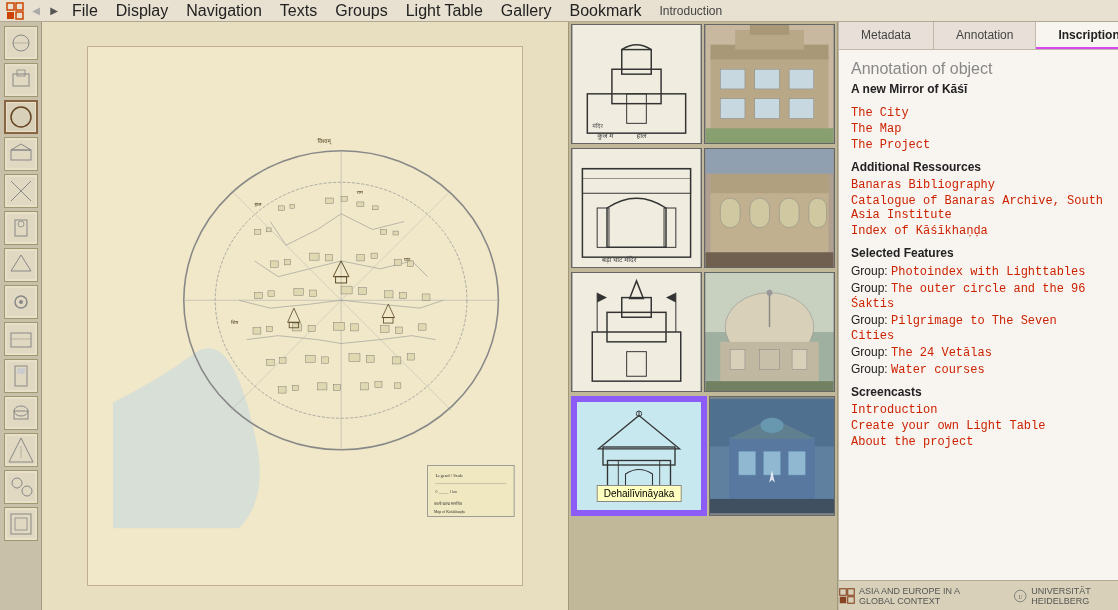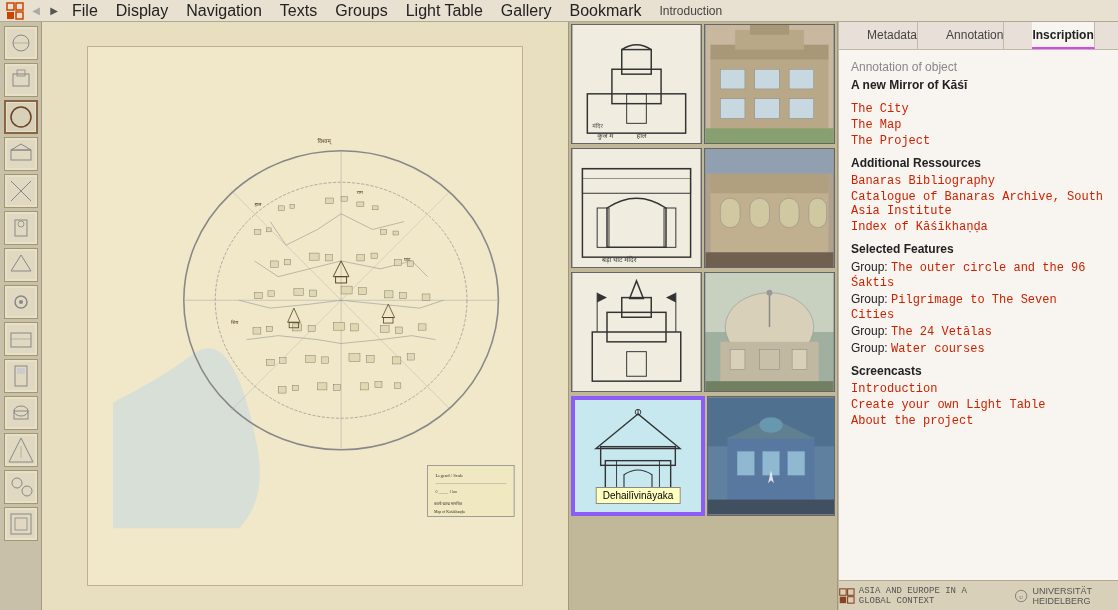--- a/index.html
+++ b/index.html
@@ -79,9 +79,8 @@
       height: 28px;
     }
     .tab {
-      padding: 6px 0; font-size: 12px; cursor: pointer; color: #444;
+      padding: 6px 22px; font-size: 12px; cursor: pointer; color: #444;
       border-right: 1px solid #c0b8a8;
-      margin-left: 28px;
     }
     .tab.active { background: #f8f4f0; font-weight: bold; color: #222; border-bottom: 2px solid #d946ef; }
     #right-content { padding: 10px 12px; overflow-y: auto; flex: 1; }

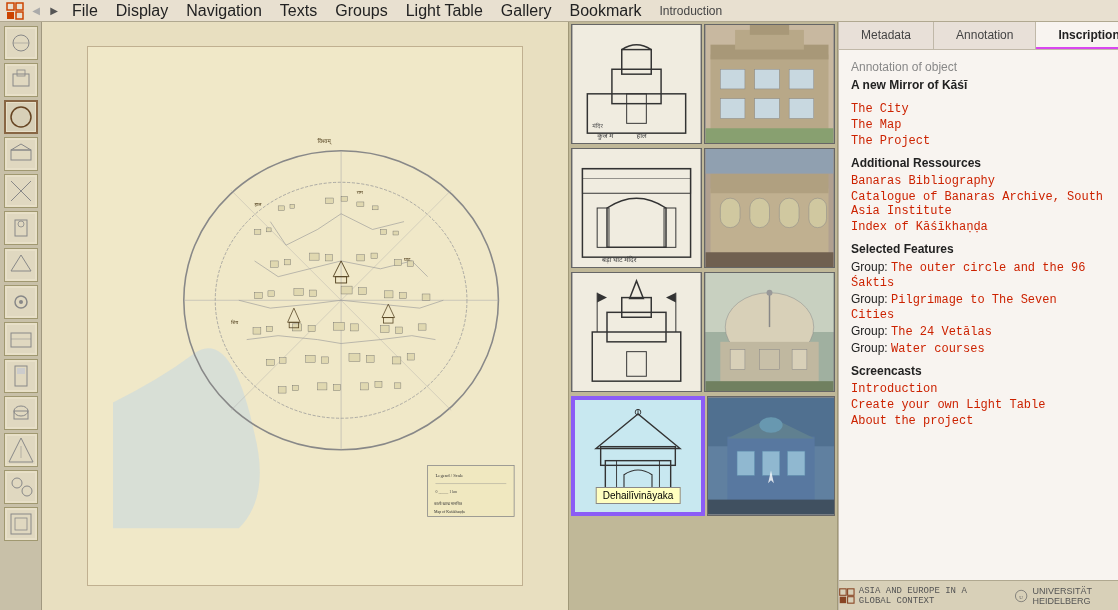--- a/index.html
+++ b/index.html
@@ -84,7 +84,7 @@
     }
     .tab.active { background: #f8f4f0; font-weight: bold; color: #222; border-bottom: 2px solid #d946ef; }
     #right-content { padding: 10px 12px; overflow-y: auto; flex: 1; }
-    .annotation-label { font-size: 12px; color: #888; margin-bottom: 4px; }
+    .annotation-label { font-size: 16px; color: #888; margin-bottom: 4px; }
     .annotation-title { font-size: 12px; font-weight: bold; color: #222; margin-bottom: 10px; }
     .section-title { font-size: 12px; font-weight: bold; color: #222; margin: 8px 0 4px 0; }
     .link-red { color: #cc2200; text-decoration: none; font-size: 12px; display: block; margin: 2px 0; cursor: pointer; font-family: Liberation Mono, monospace; }

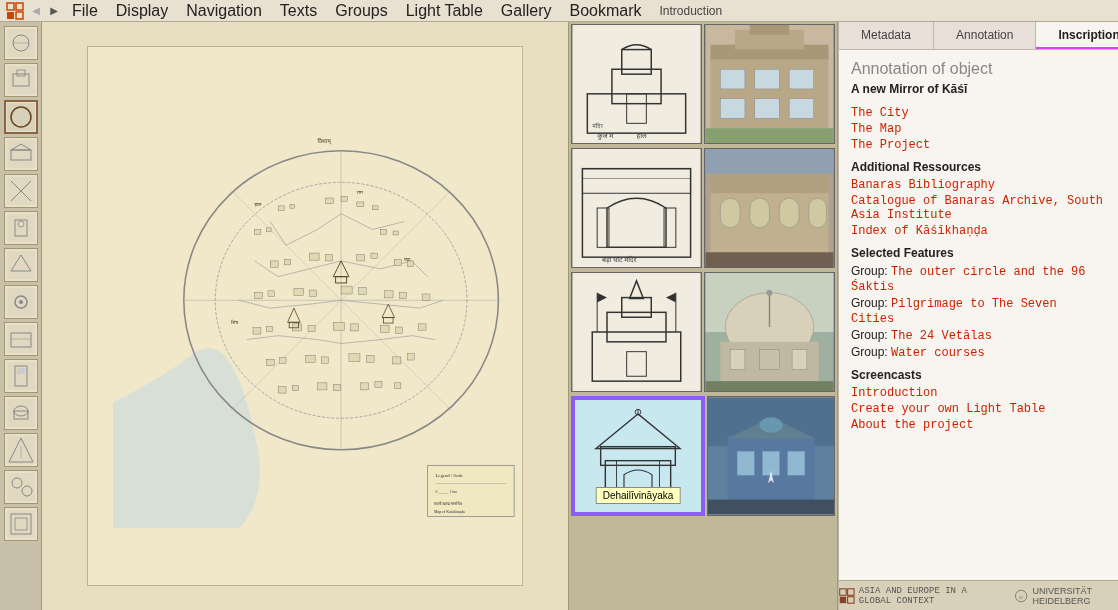--- a/index.html
+++ b/index.html
@@ -504,6 +504,7 @@
       <div class="link-red">Index of Kāśīkhaṇḍa</div>
 
       <div class="section-title">Selected Features</div>
+      <div class="static-text">Group: <span class="link-red" style="display:inline">Photoindex with Lighttables</span></div>
       <div class="static-text">Group: <span class="link-red" style="display:inline">The outer circle and the 96 Śaktis</span></div>
       <div class="static-text">Group: <span class="link-red" style="display:inline">Pilgrimage to The Seven Cities</span></div>
       <div class="static-text">Group: <span class="link-red" style="display:inline">The 24 Vetālas</span></div>

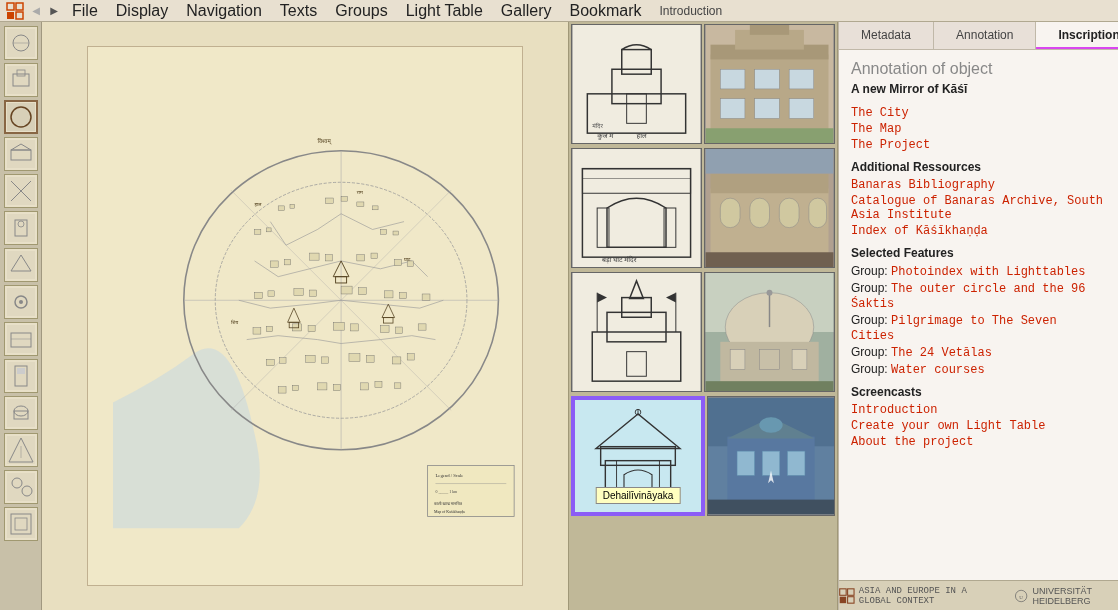--- a/index.html
+++ b/index.html
@@ -60,7 +60,7 @@
       border: 1px solid #666; overflow: hidden; position: relative;
       cursor: pointer;
     }
-    .img-cell.highlighted { border: 4px solid #8b5cf6; background: #c8e8f0; }
+    .img-cell.highlighted { border: 6px solid #8b5cf6; background: #c8e8f0; }
     .img-cell svg { width: 100%; height: 100%; }
     .tooltip-box {
       position: absolute; bottom: 8px; left: 50%; transform: translateX(-50%);

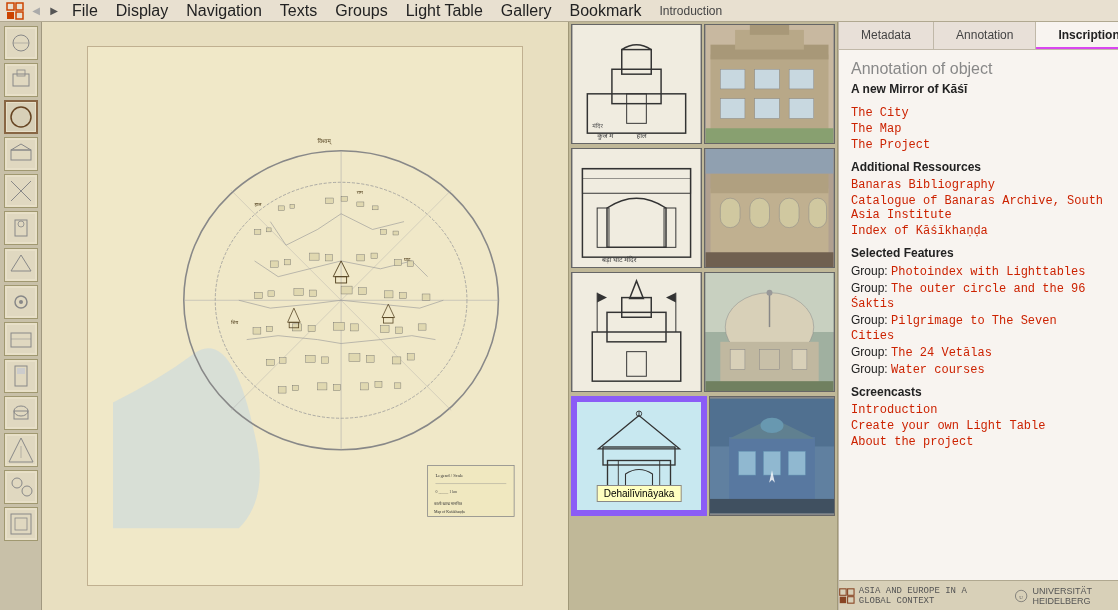--- a/index.html
+++ b/index.html
@@ -517,7 +517,7 @@
     </div>
 
     <div id="bottom-bar">
-      <div style="display:flex;align-items:center;gap:4px;font-family:Liberation Mono, monospace;">
+      <div style="display:flex;align-items:center;gap:4px;">
         <svg width="22" height="22" viewBox="0 0 22 22">
           <rect x="1" y="1" width="9" height="9" fill="none" stroke="#884422" stroke-width="1.5"></rect>
           <rect x="12" y="1" width="9" height="9" fill="none" stroke="#884422" stroke-width="1.5"></rect>

